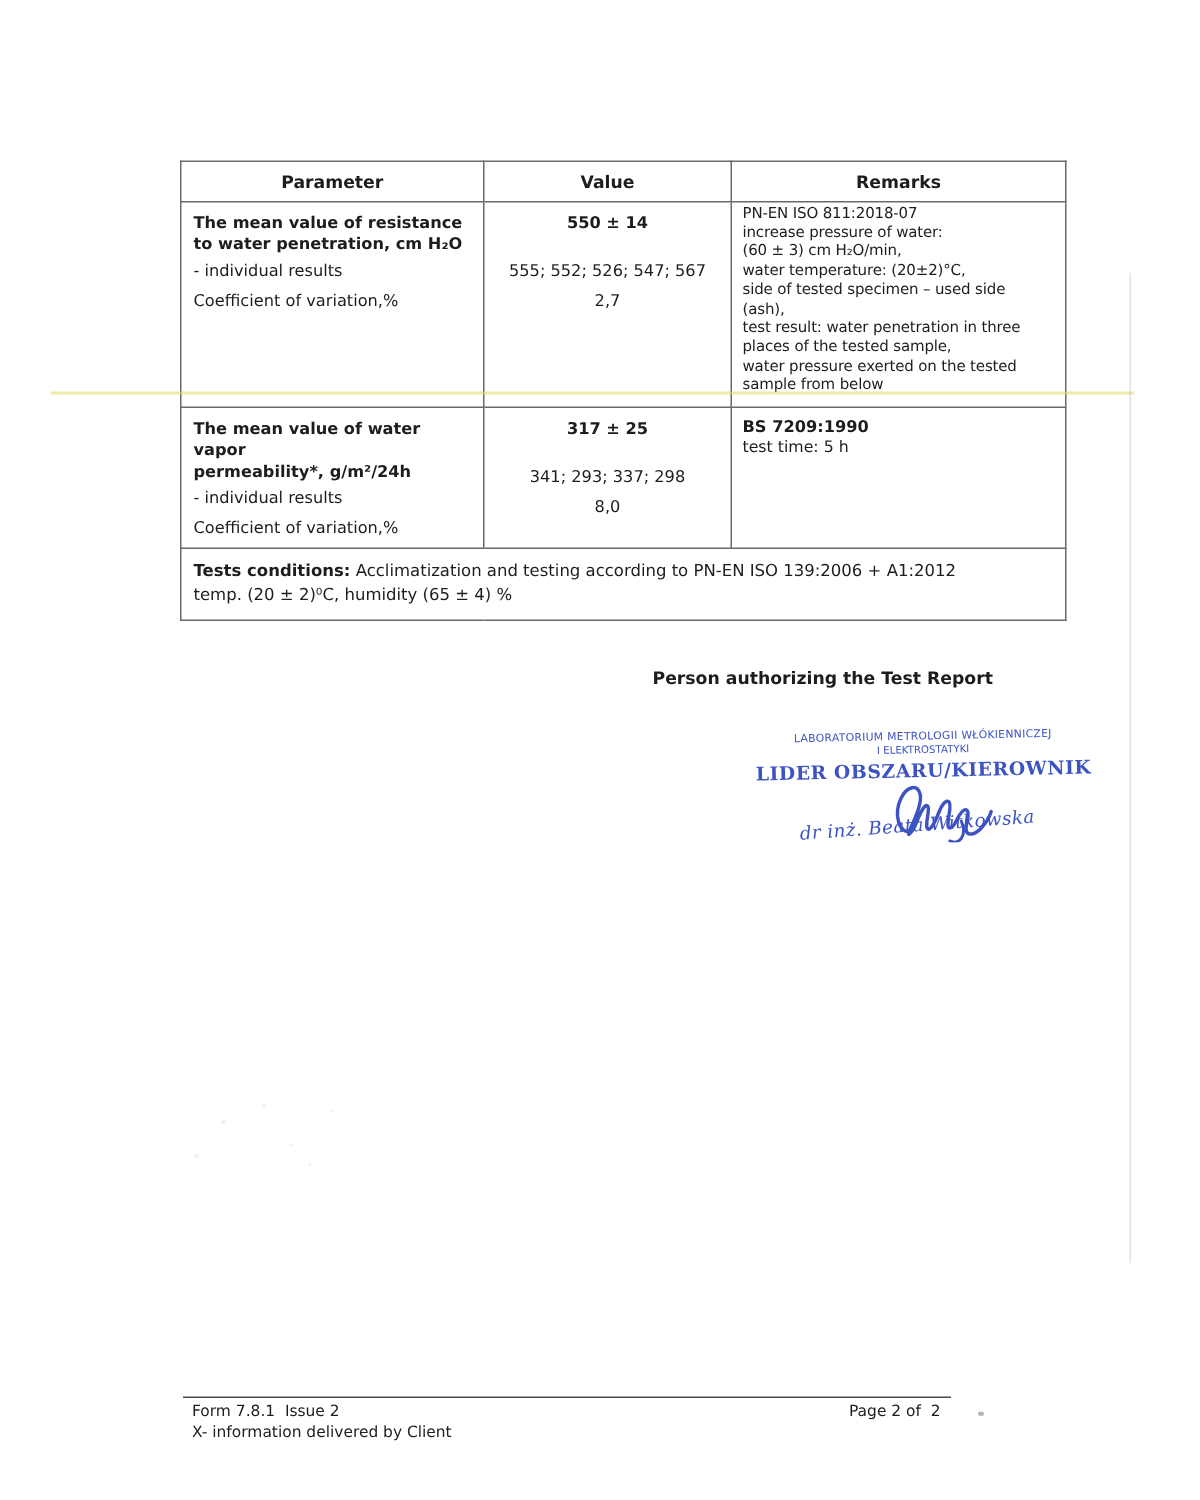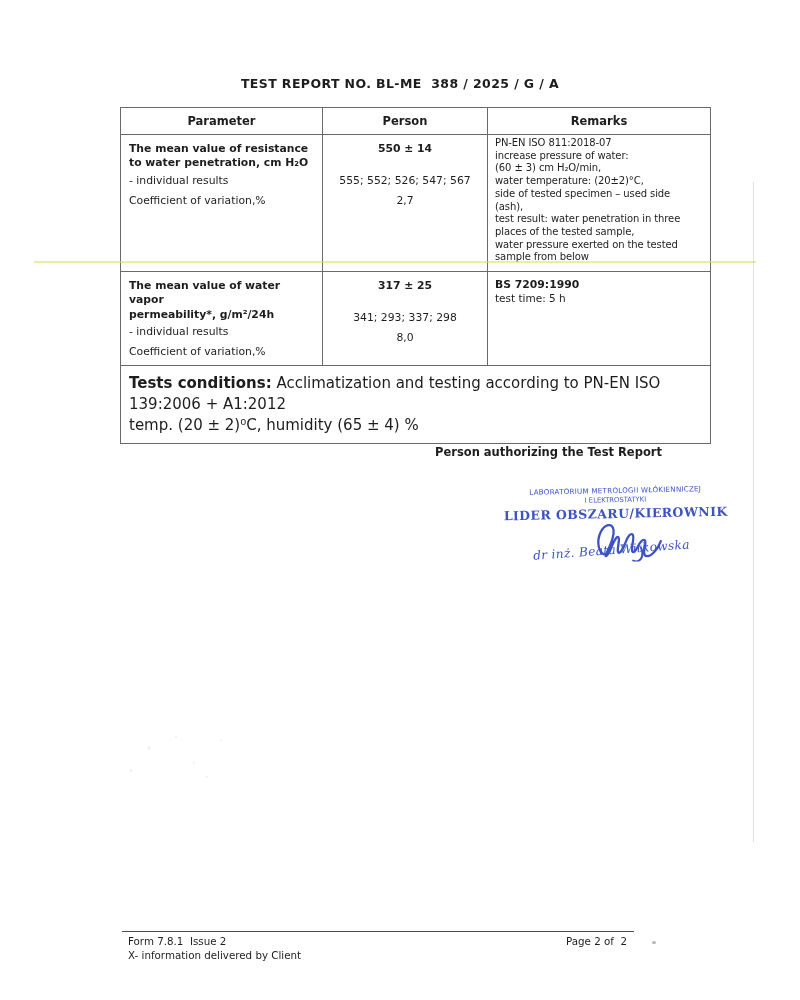--- a/index.html
+++ b/index.html
@@ -75,7 +75,6 @@
 
 <div class="page">
 
-  <div class="title">TEST REPORT NO. BL-ME  388 / 2025 / G / A</div>
 
   <table class="report">
     <colgroup>

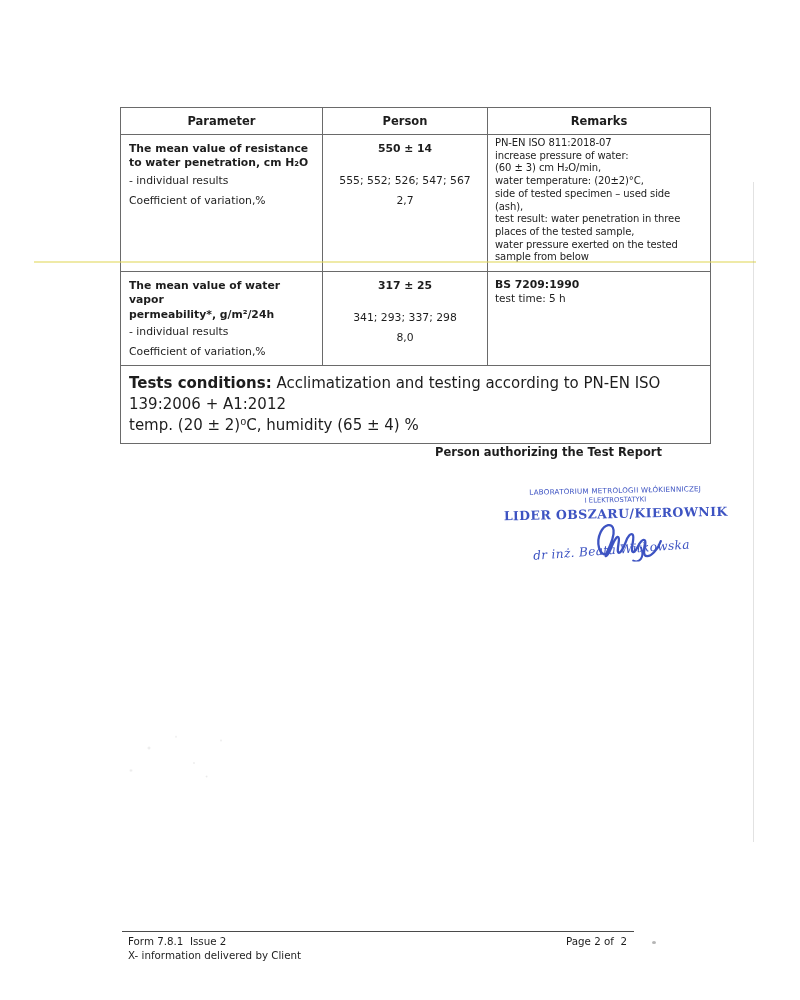--- a/index.html
+++ b/index.html
@@ -85,7 +85,7 @@
     <tbody>
         <tr>
       <th>Parameter</th>
-      <th>Person</th>
+      <th>Value</th>
       <th>Remarks</th>
     </tr>
 

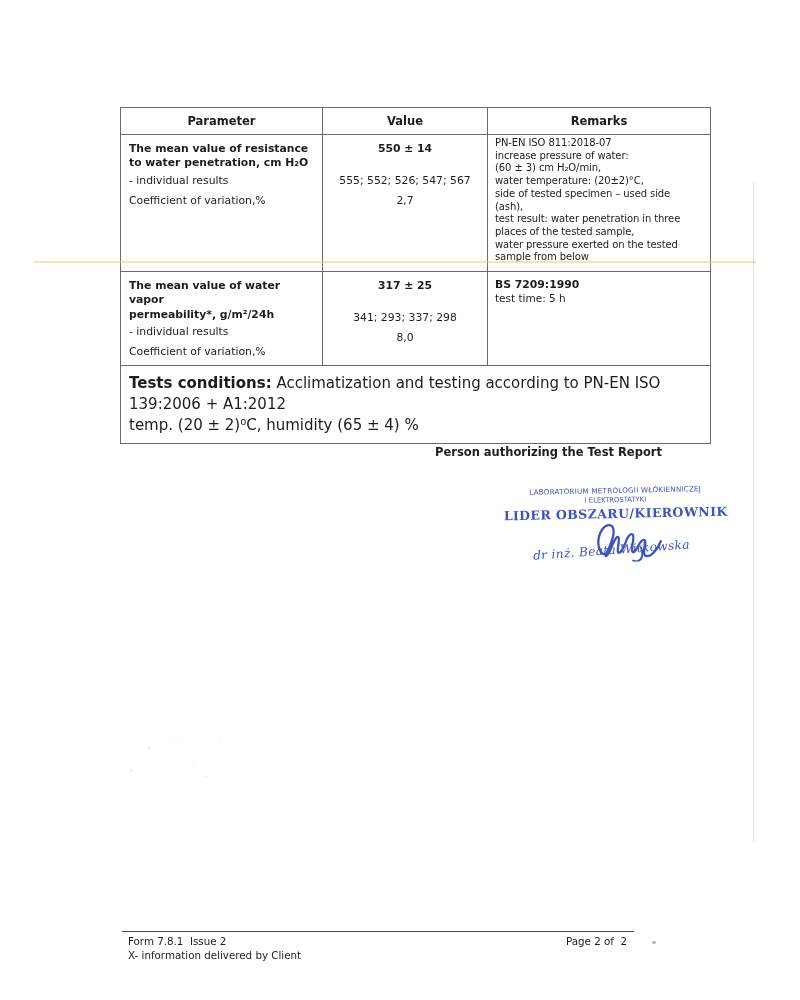--- a/index.html
+++ b/index.html
@@ -25,7 +25,7 @@
           letter-spacing:-0.1px; white-space:pre-line;}
   td.rem2 {padding:6px 5px 6px 7px; font-size:10.5px; line-height:1.3;}
   .rem-std {font-weight:bold; font-size:10.8px;}
-  td.cond {padding:7px 8px; font-size:15px; line-height:1.4;}
+  td.cond {padding:7px 8px; font-size:11px; line-height:1.4;}
   .cond-label {font-weight:bold;}
 
   .prepared {position:absolute; left:130px; top:408px; font-size:10.8px; line-height:1.35;}

